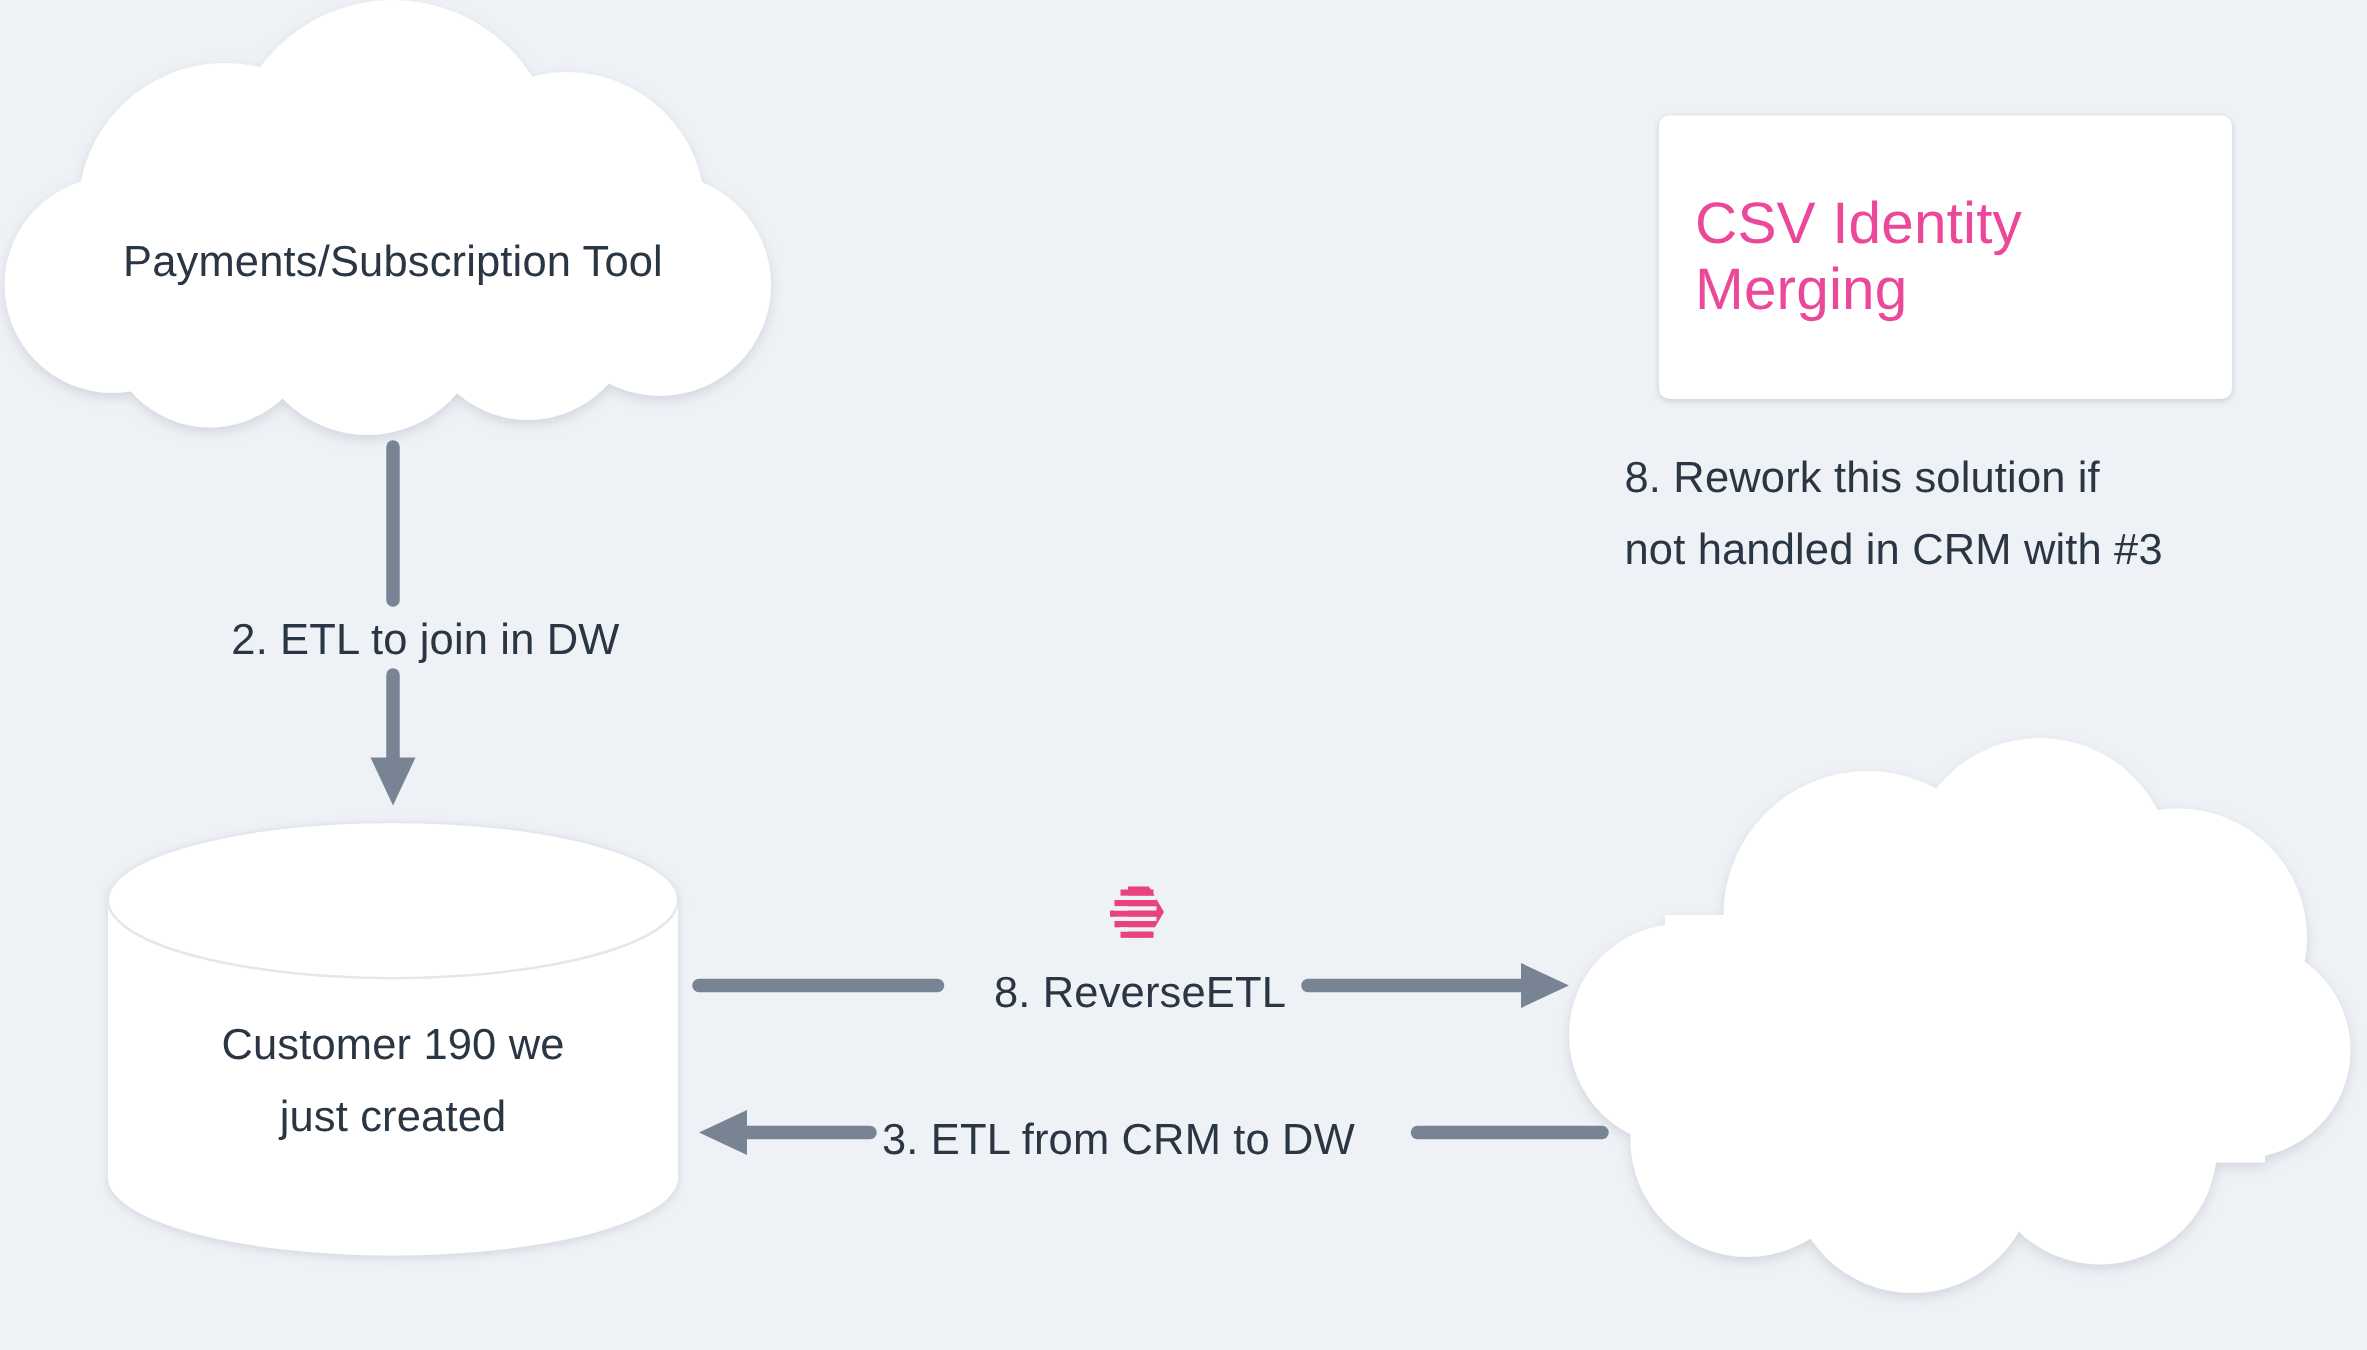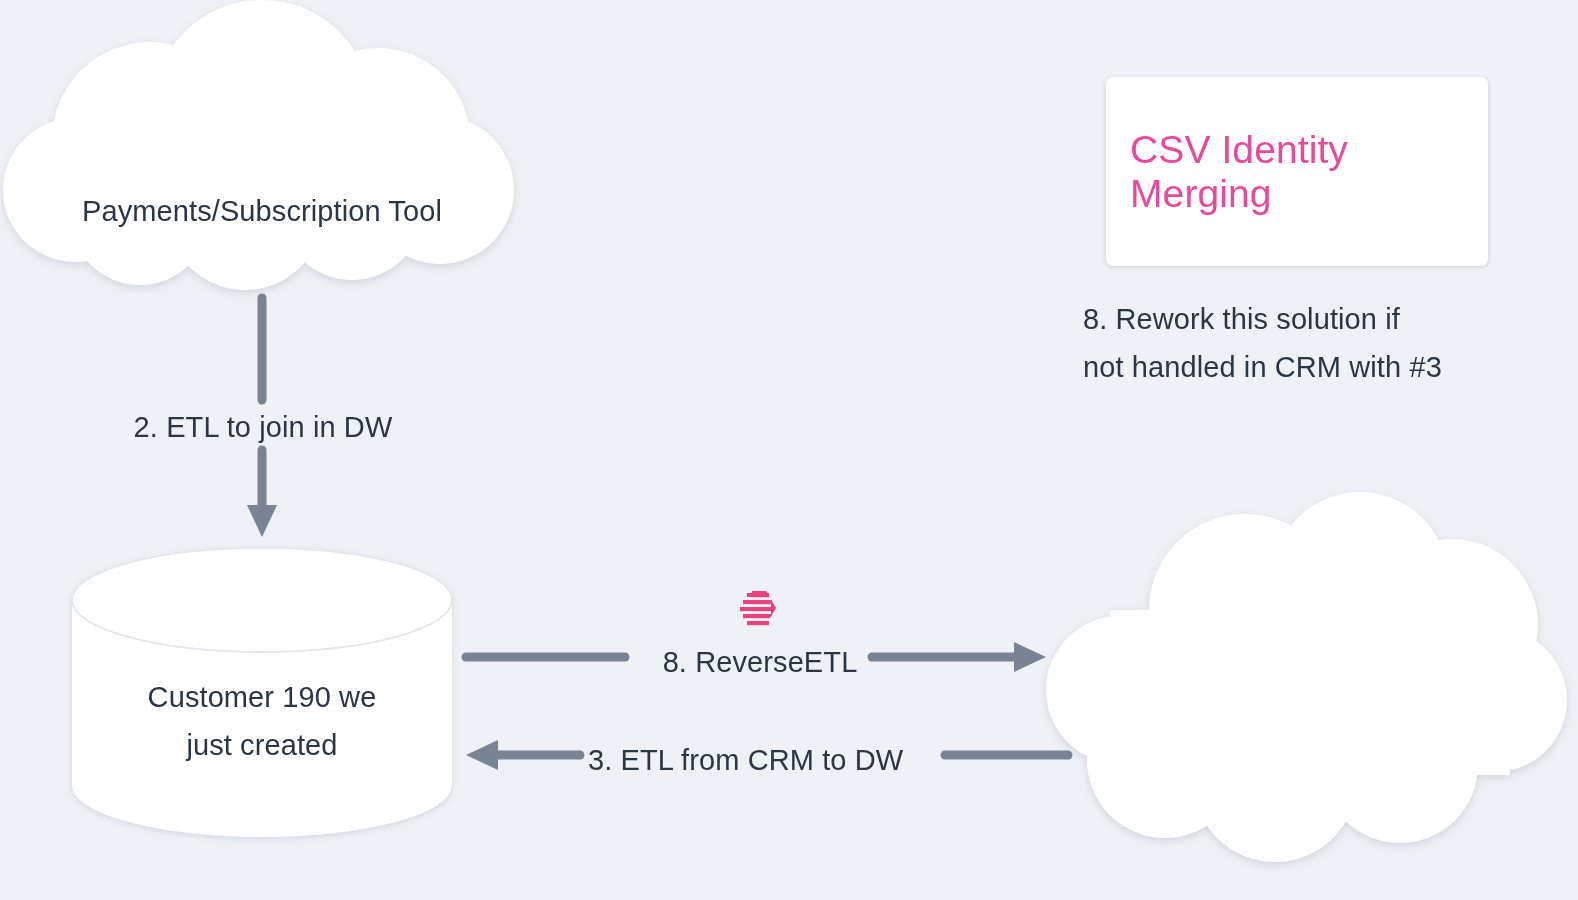--- a/index.html
+++ b/index.html
@@ -124,7 +124,7 @@
     </g>
   </svg>
 
-  <div class="node-label" style="left:22px; top:152px; width:480px;margin-top:36px;">Payments/Subscription Tool</div>
+  <div class="node-label" style="left:22px; top:152px; width:480px;">Payments/Subscription Tool</div>
 
   <div class="node-label" style="left:72px; top:674px; width:380px;">Customer 190 we
 just created</div>

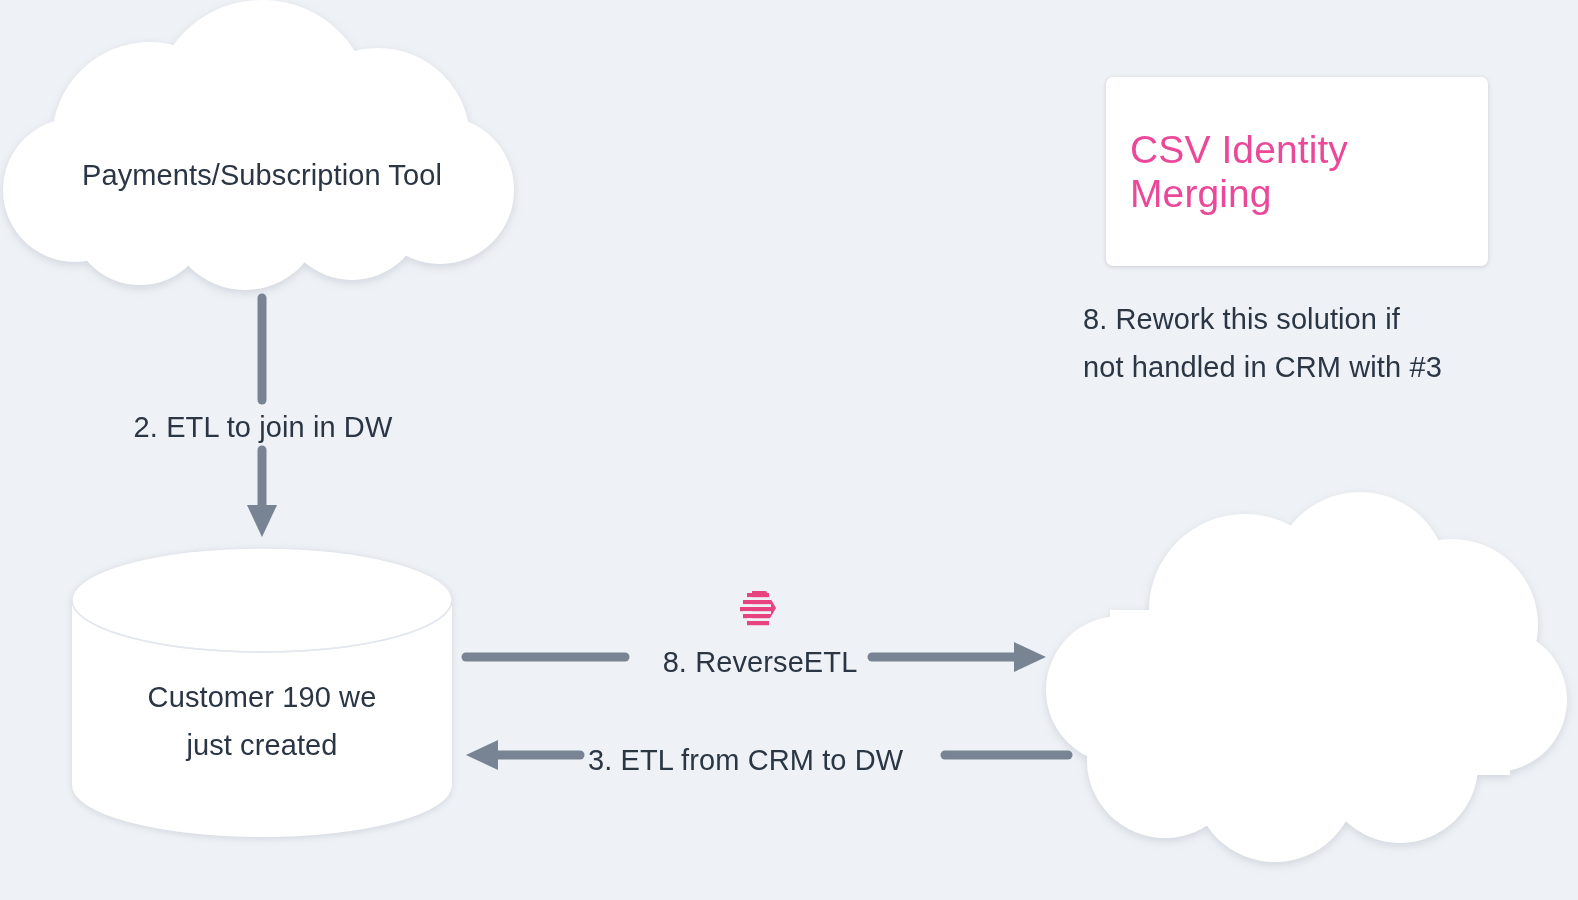--- a/index.html
+++ b/index.html
@@ -137,7 +137,7 @@
   <div class="edge-label" style="left:1083px; top:296px; width:440px; text-align:left;">8. Rework this solution if
 not handled in CRM with #3</div>
 
-  <div class="edge-label" style="left:113px; top:404px; width:300px; text-align:center;">2. ETL to join in DW</div>
+  <div class="edge-label" style="left:113px; top:404px; width:300px; text-align:right;">2. ETL to join in DW</div>
 
   <div class="edge-label" style="left:640px; top:639px; width:240px; text-align:center;">8. ReverseETL</div>
 

